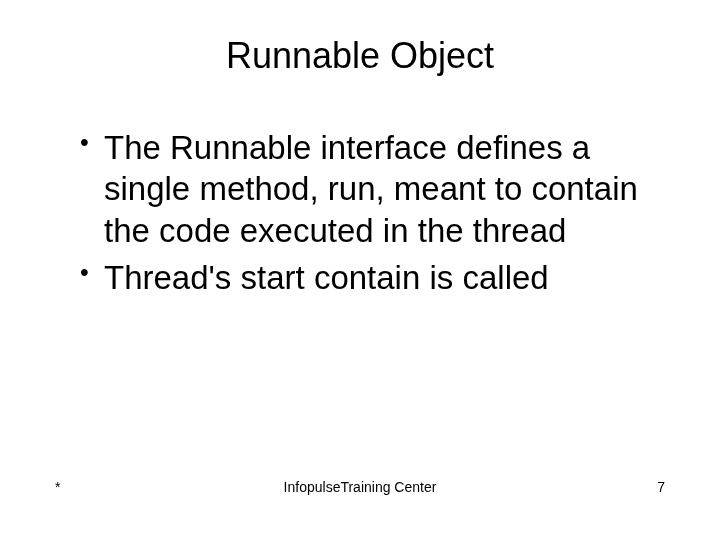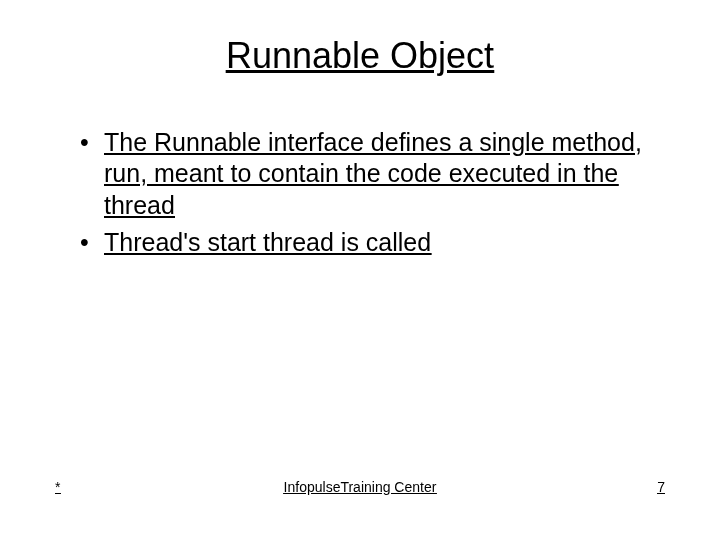--- a/index.html
+++ b/index.html
@@ -6,7 +6,6 @@
       margin: 0;
       padding: 0;
       box-sizing: border-box;
-      text-decoration: underline;
     }
     body {
       width: 720px;

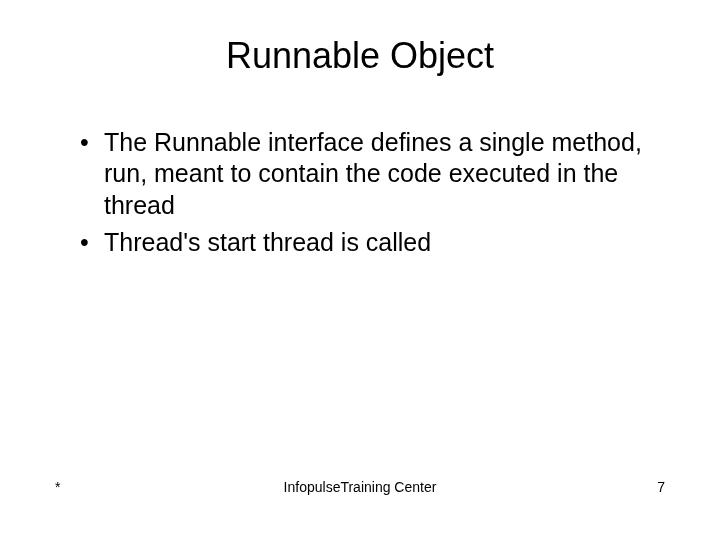--- a/index.html
+++ b/index.html
@@ -38,7 +38,7 @@
       padding-left: 30px;
     }
     .bullet-item {
-      font-size: 25px;
+      font-size: 33px;
       line-height: 1.25;
       margin-bottom: 6px;
       position: relative;

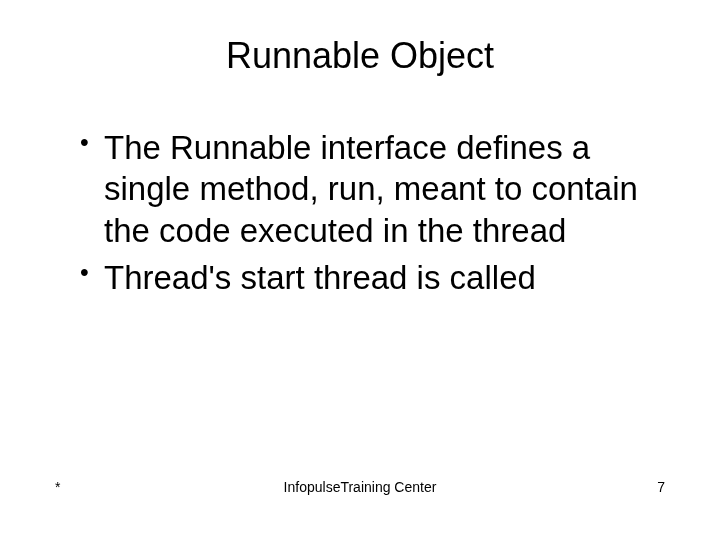--- a/index.html
+++ b/index.html
@@ -80,7 +80,7 @@
   <div class="content">
     <ul class="bullet-list">
       <li class="bullet-item">The Runnable interface defines a single method, run, meant to contain the code executed in the thread</li>
-      <li class="bullet-item">Thread's start thread is called</li>
+      <li class="bullet-item">Thread's start contain is called</li>
     </ul>
   </div>
   <div class="footer">

